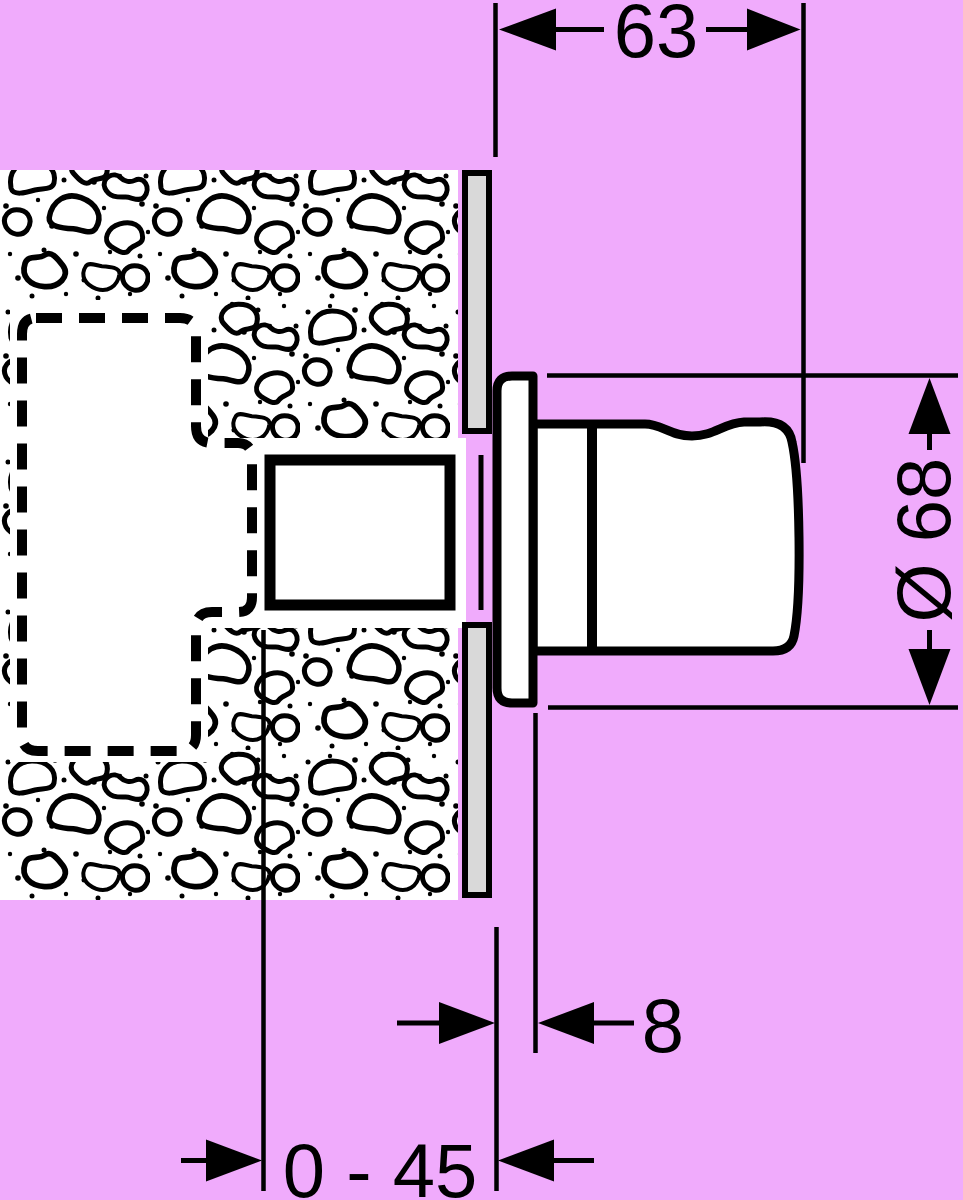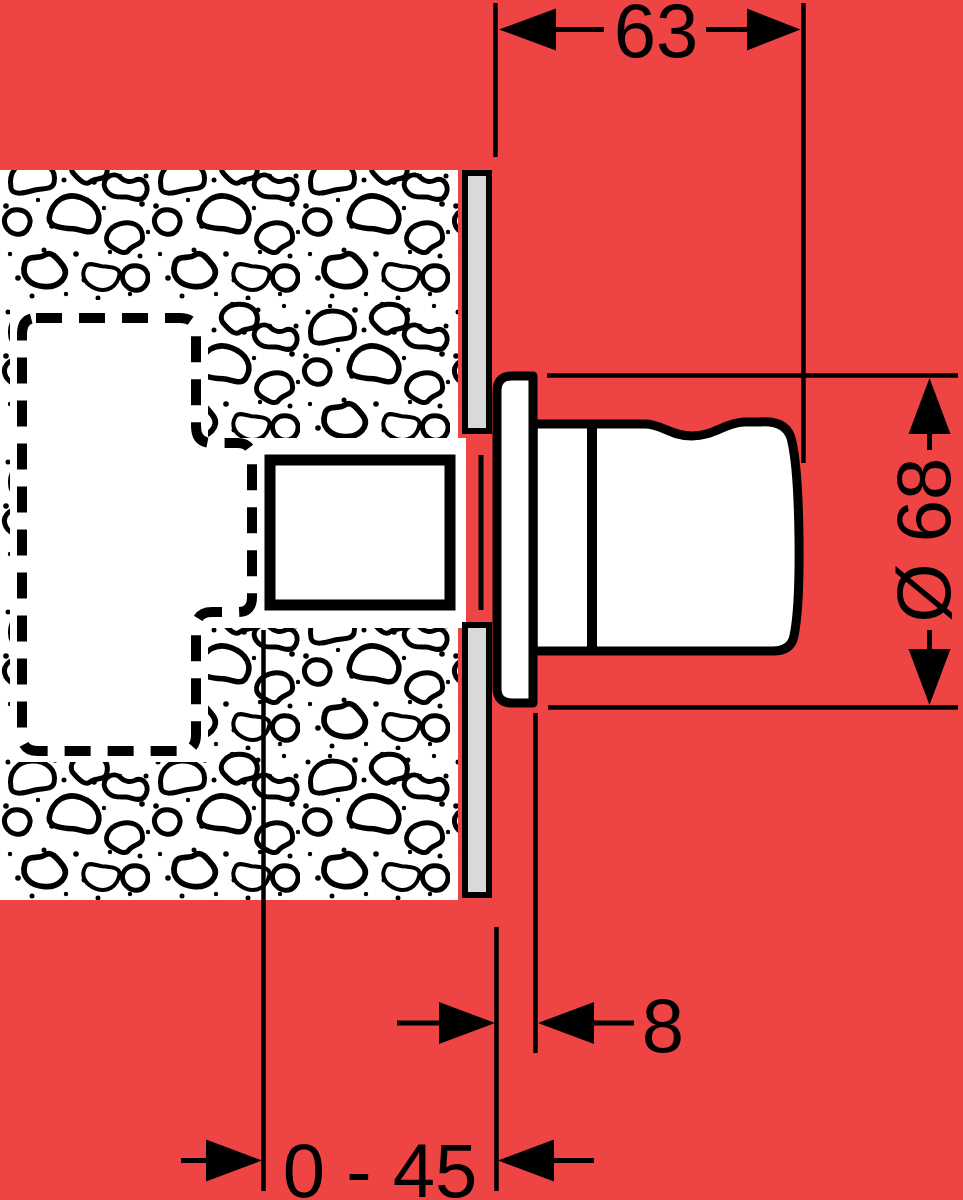--- a/index.html
+++ b/index.html
@@ -7,7 +7,7 @@
     position:relative;
     width:963px;height:1200px;
     margin:0 auto;
-    background:#ef4444;
+    background:#f0abfc;
     overflow:hidden;
   }
   svg{display:block;}

